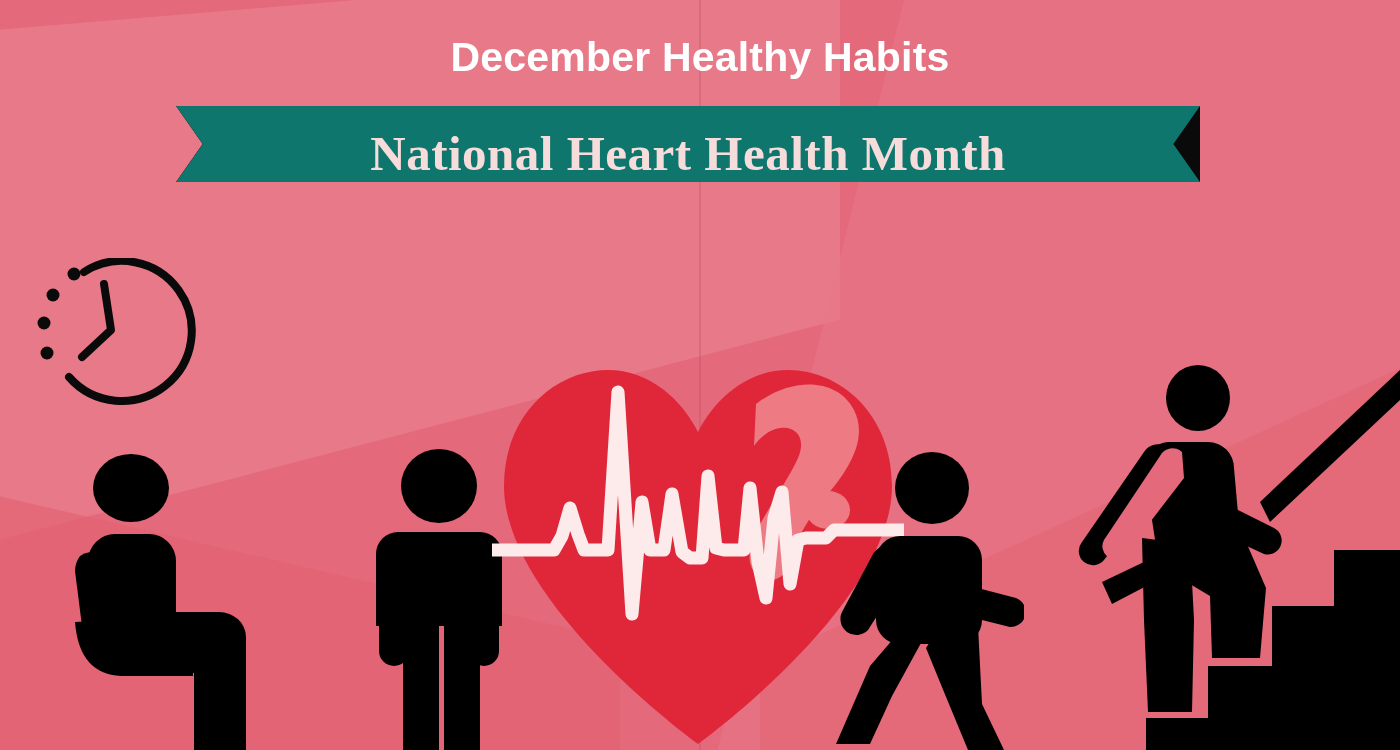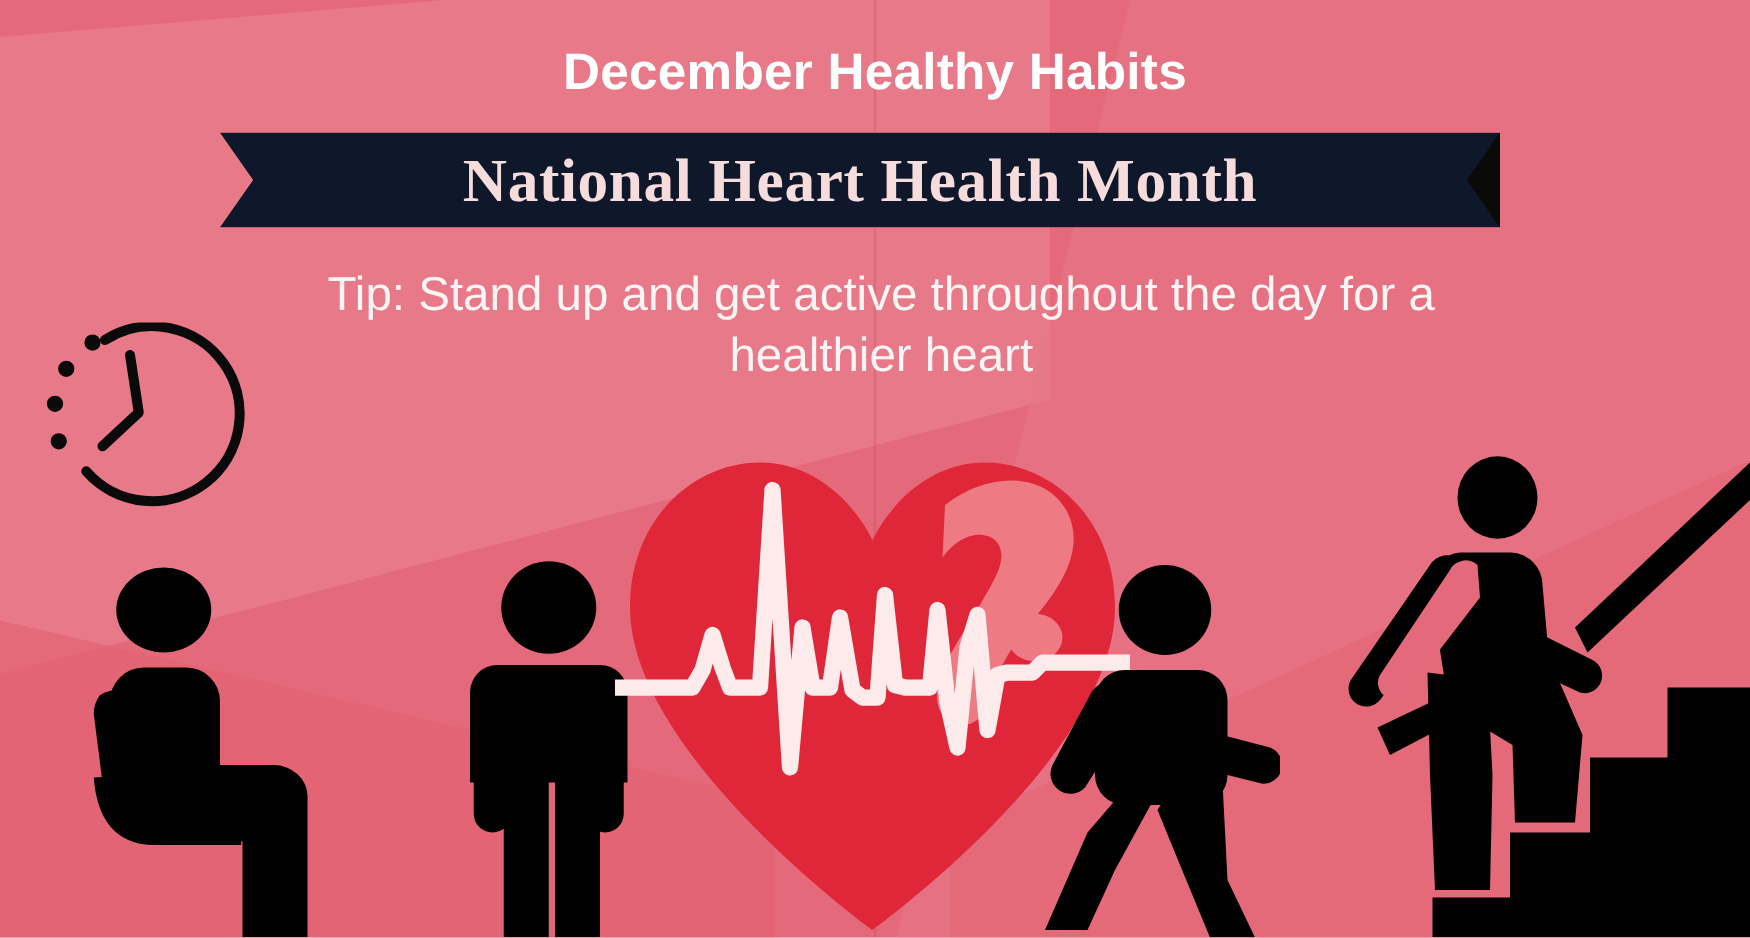--- a/index.html
+++ b/index.html
@@ -85,12 +85,12 @@
   .ribbon-inner {
     position: absolute;
     inset: 0;
-    background: #0f172a;
+    background: #0f766e;
     clip-path: polygon(
       0% 0%, 100% 0%, 97.4% 50%, 100% 100%, 0% 100%, 2.6% 50%
     );
     display: flex;
-    align-items: center;
+    align-items: flex-end;
     justify-content: center;
   }
   .ribbon-text {

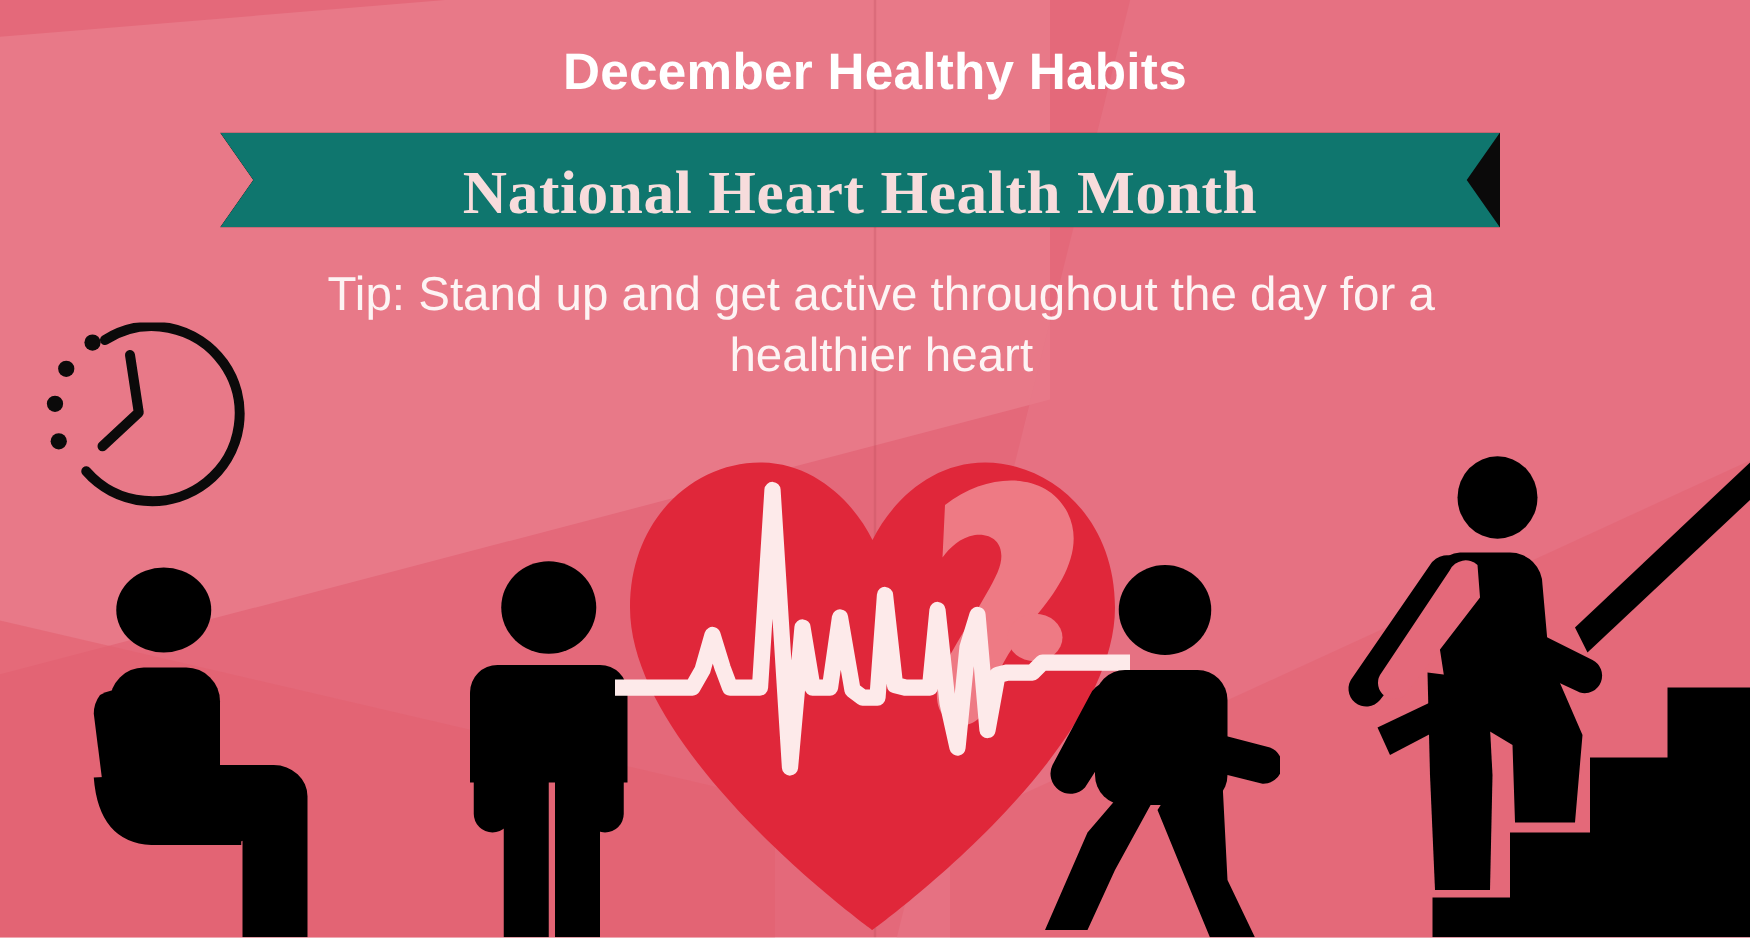--- a/index.html
+++ b/index.html
@@ -238,7 +238,6 @@
     </div>
   </div>
 
-  <div class="tip">Tip: Stand up and get active throughout the day for a healthier heart</div>
 
 </div>
 

